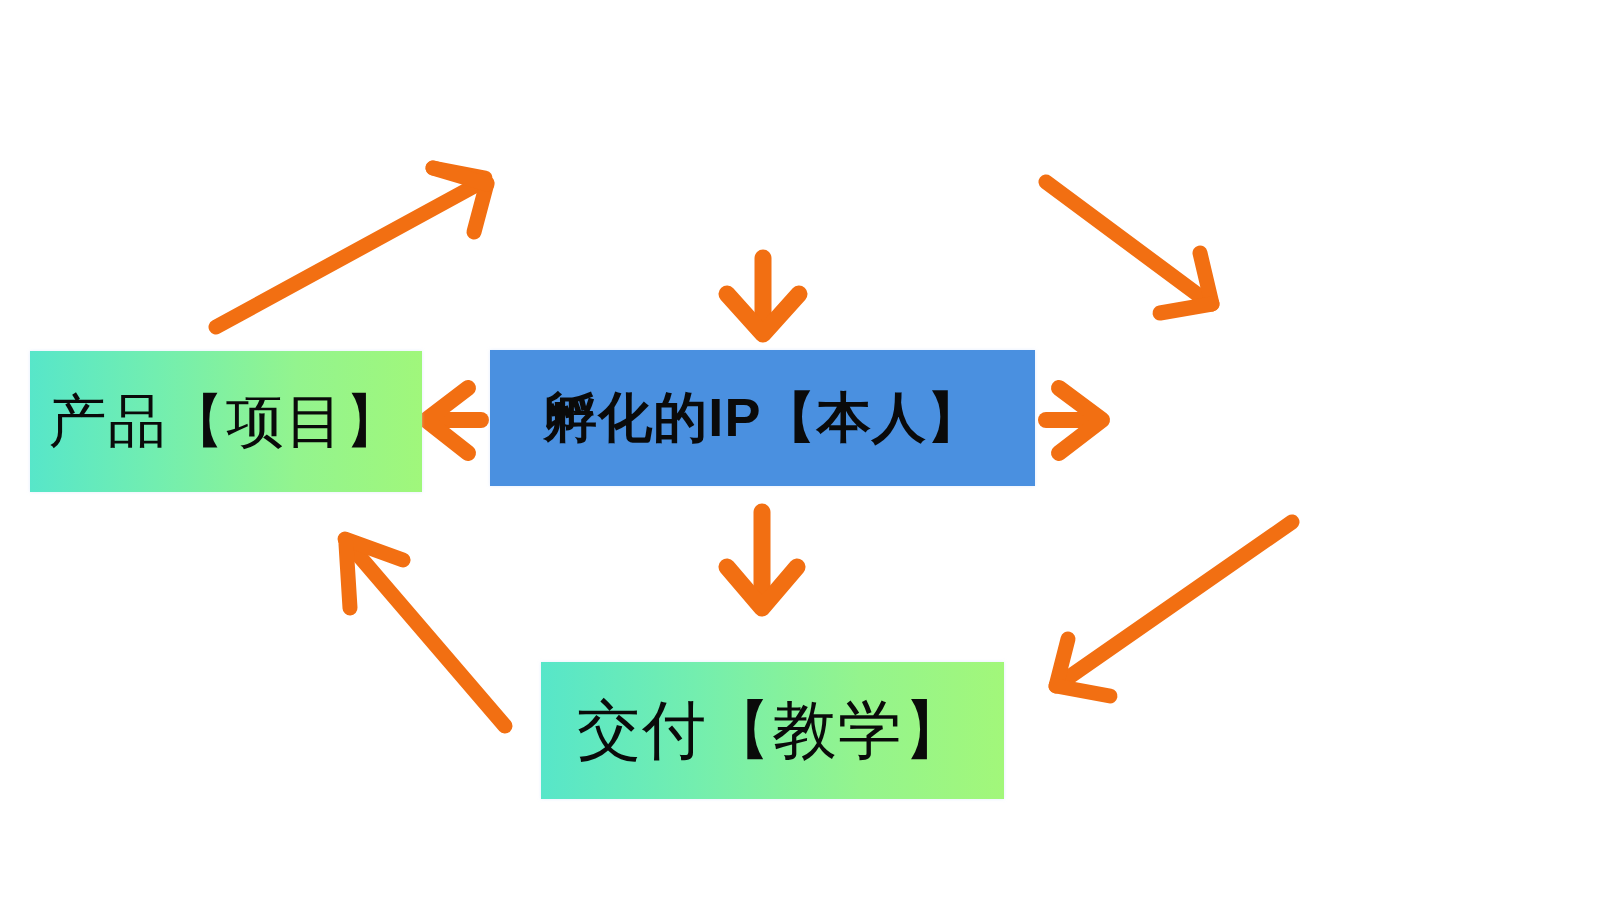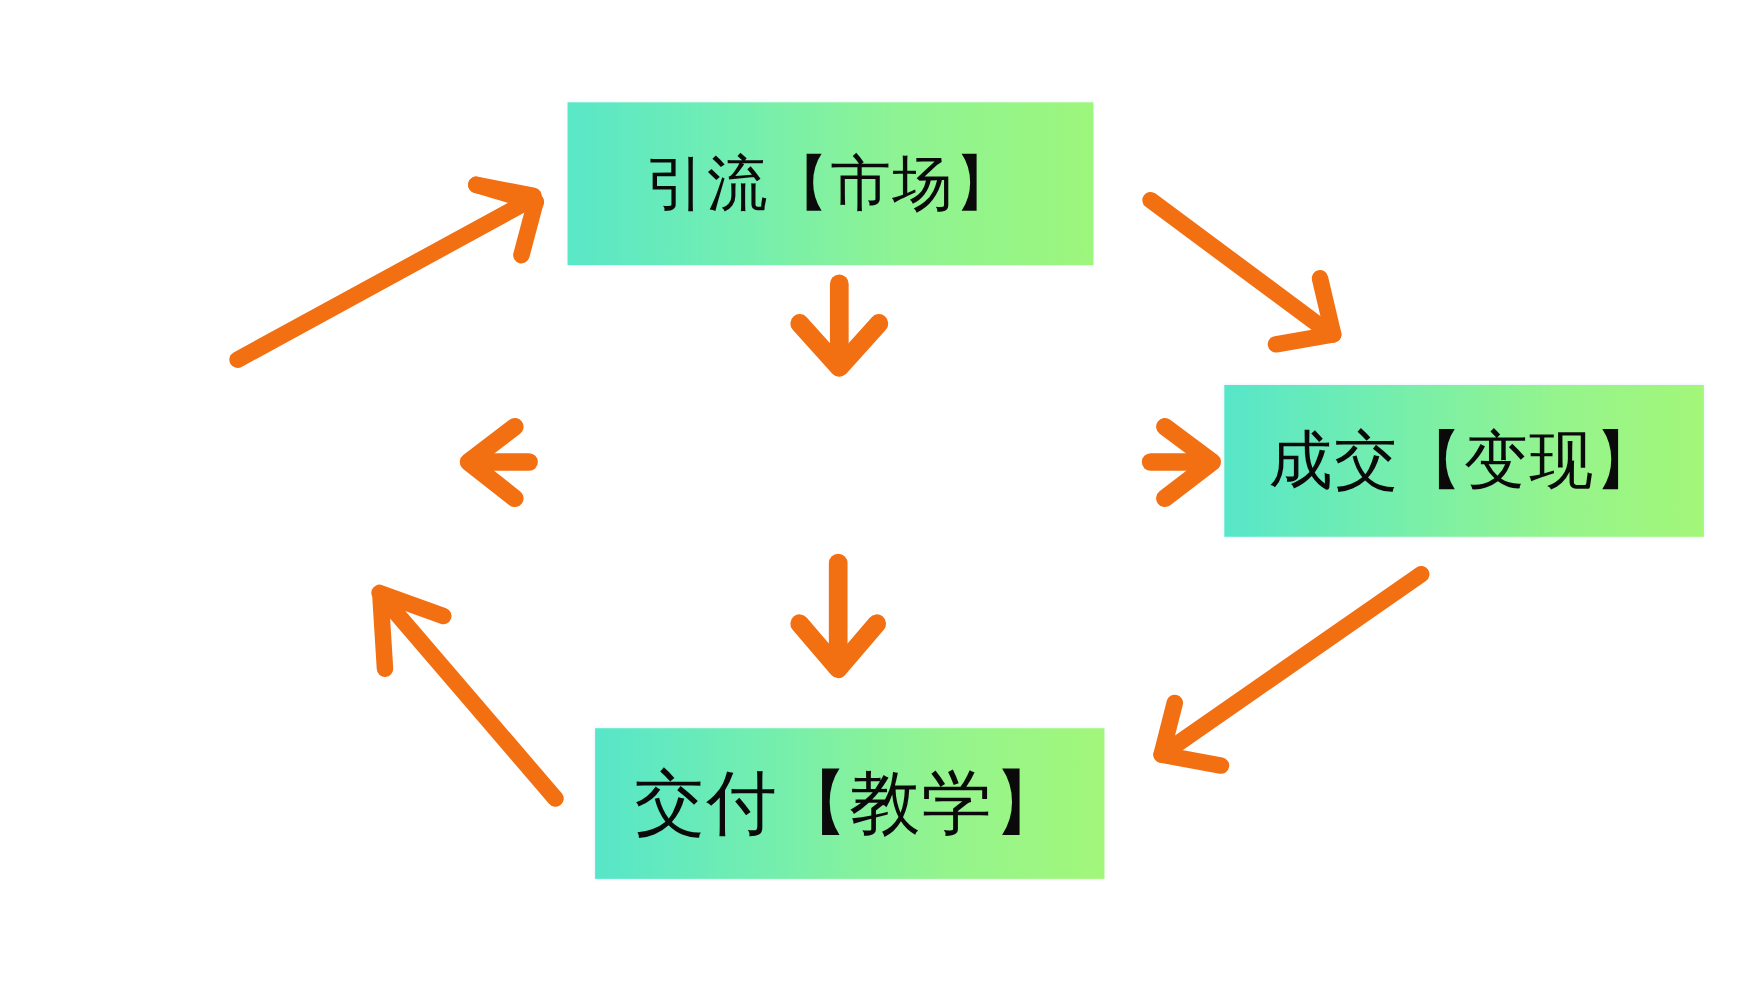--- a/index.html
+++ b/index.html
@@ -132,9 +132,6 @@
     </g>
   </svg>
 
-  <div class="node node-top">
-    <span>引流【市场】</span>
-  </div>
 
 
 

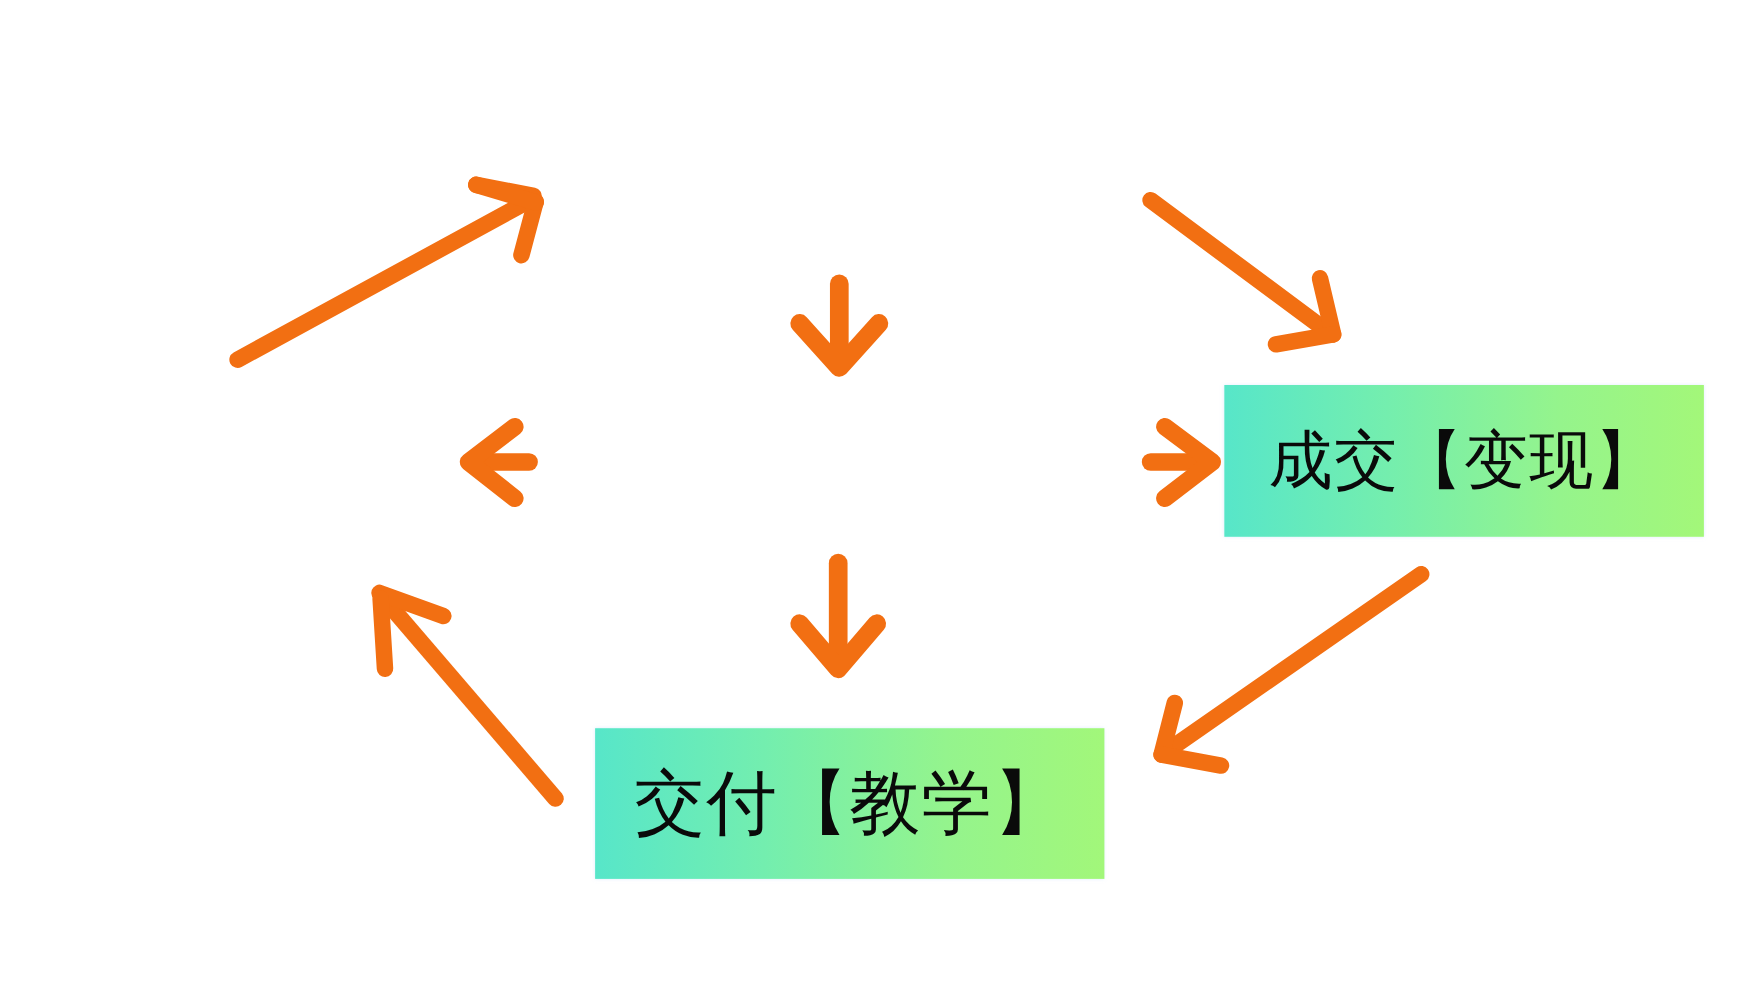--- a/index.html
+++ b/index.html
@@ -133,6 +133,9 @@
   </svg>
 
 
+  <div class="node node-left">
+    <span>产品【项目】</span>
+  </div>
 
 
   <div class="node node-right">

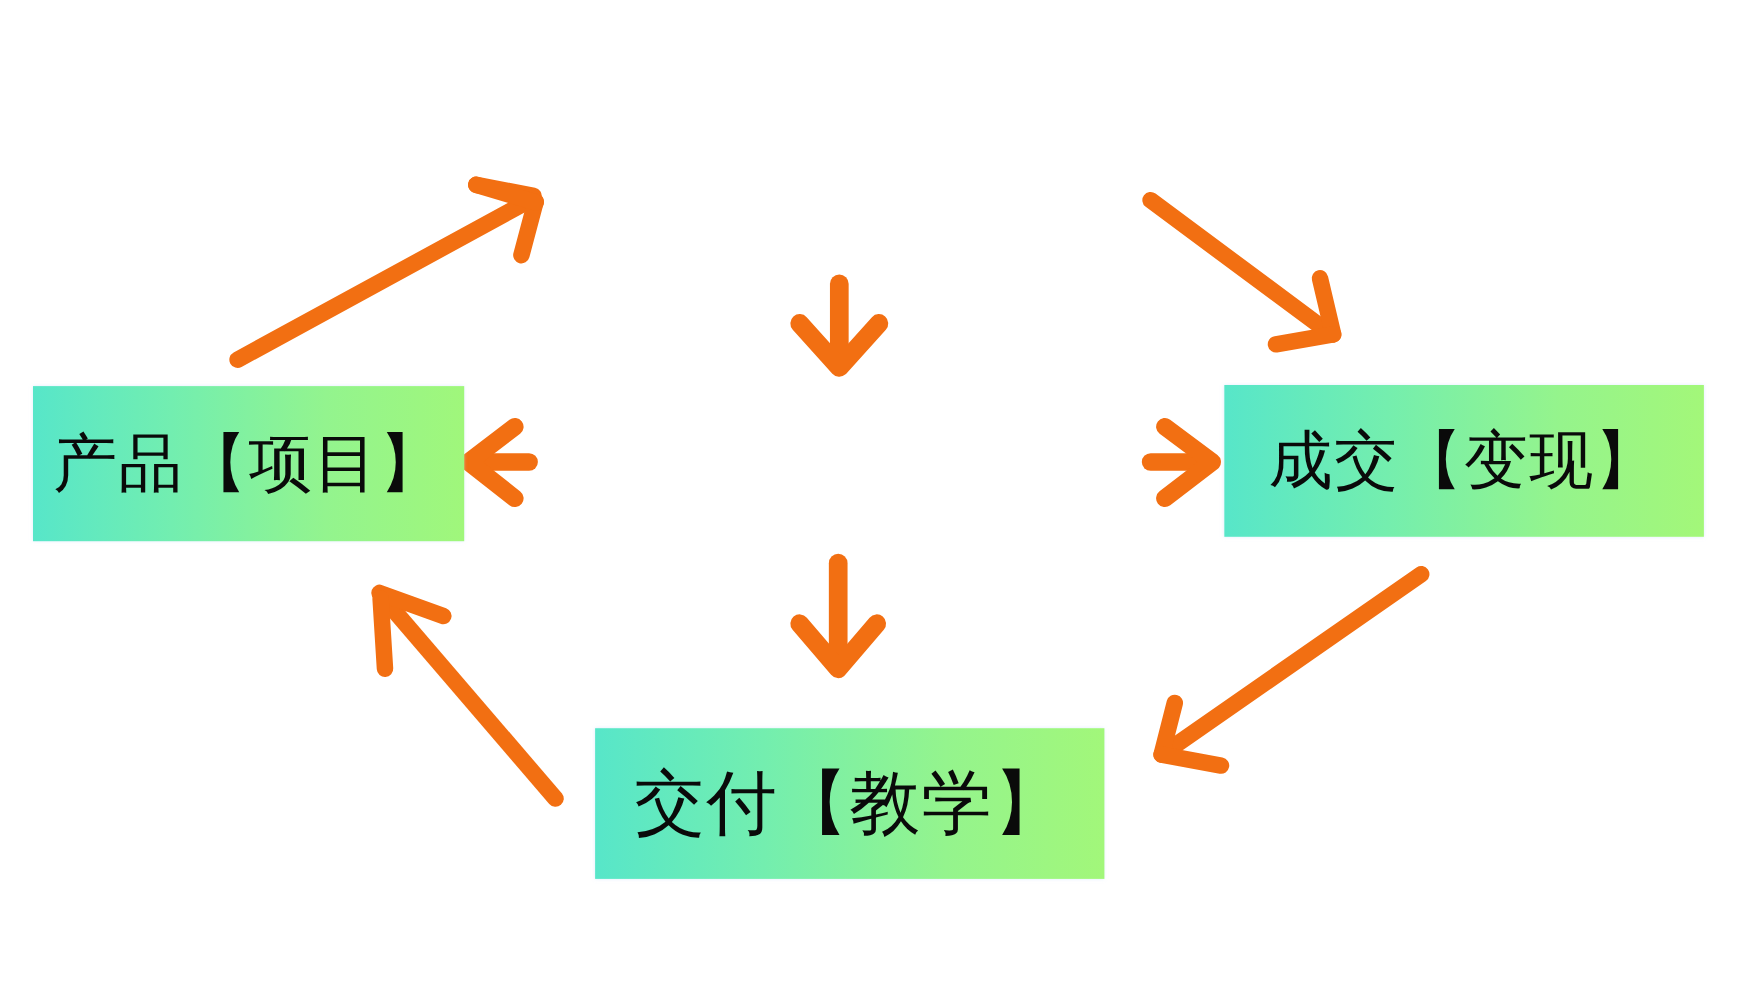--- a/index.html
+++ b/index.html
@@ -137,6 +137,9 @@
     <span>产品【项目】</span>
   </div>
 
+  <div class="node node-center">
+    <span>孵化的IP【本人】</span>
+  </div>
 
   <div class="node node-right">
     <span>成交【变现】</span>

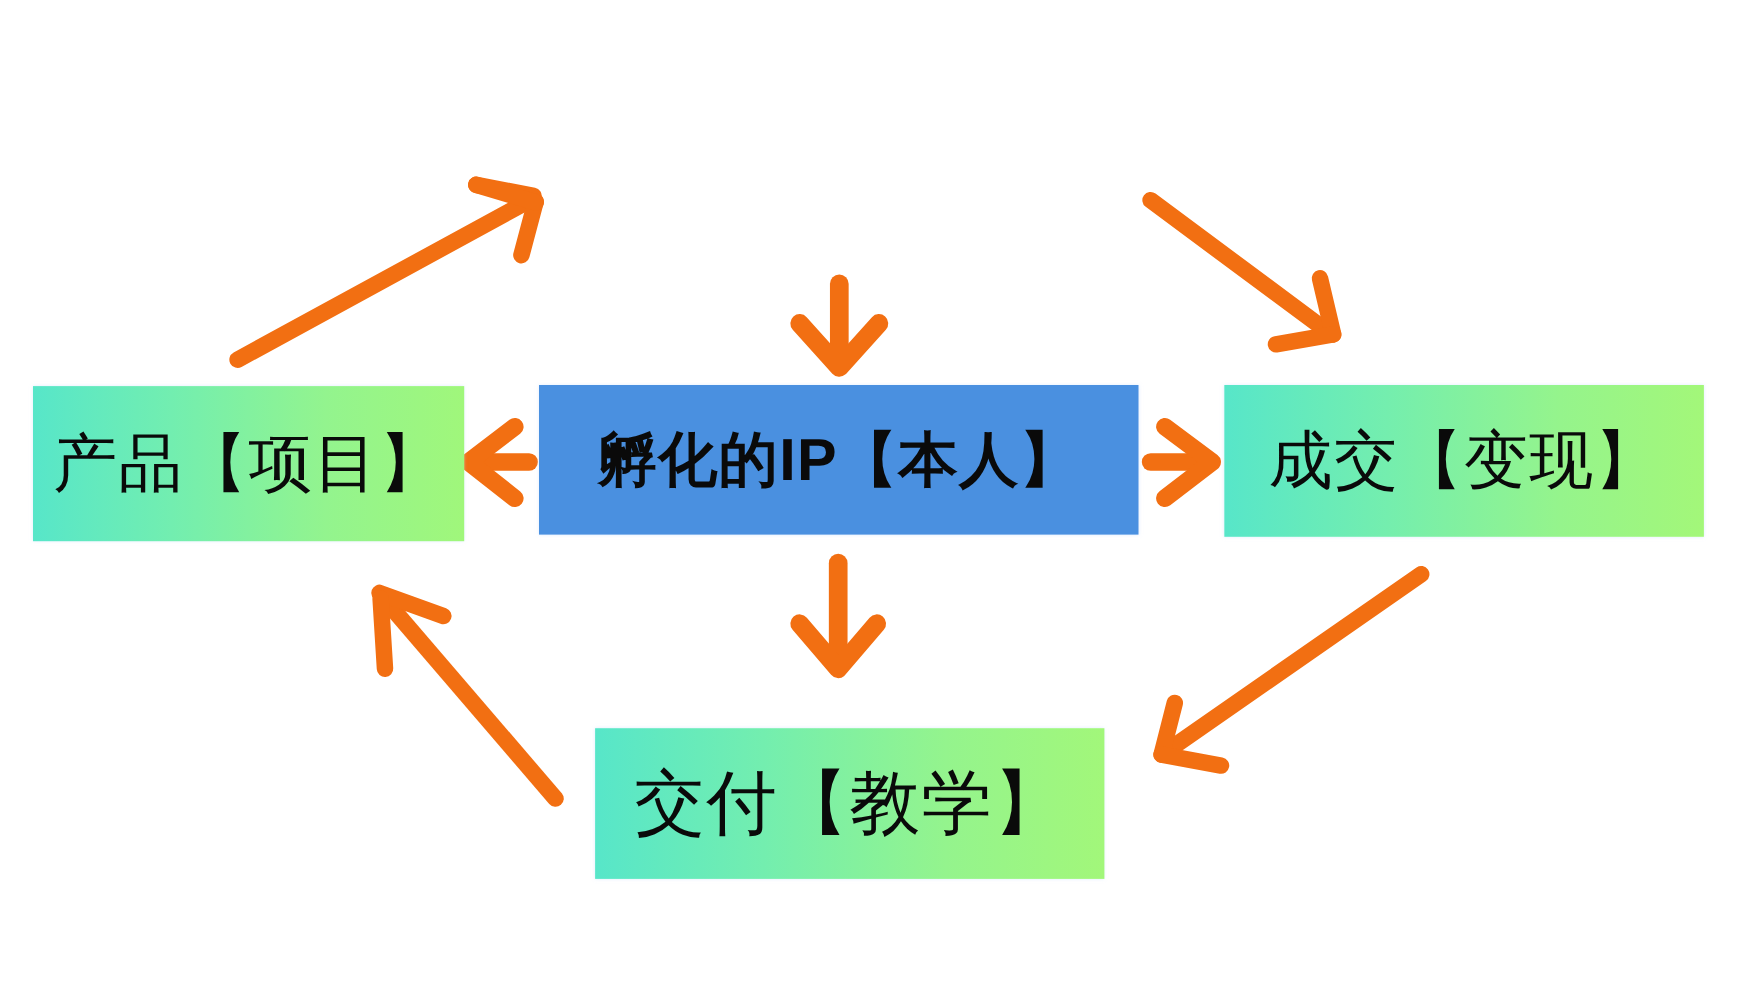--- a/index.html
+++ b/index.html
@@ -141,9 +141,6 @@
     <span>孵化的IP【本人】</span>
   </div>
 
-  <div class="node node-right">
-    <span>成交【变现】</span>
-  </div>
 
   <div class="node node-bottom">
     <span>交付【教学】</span>

